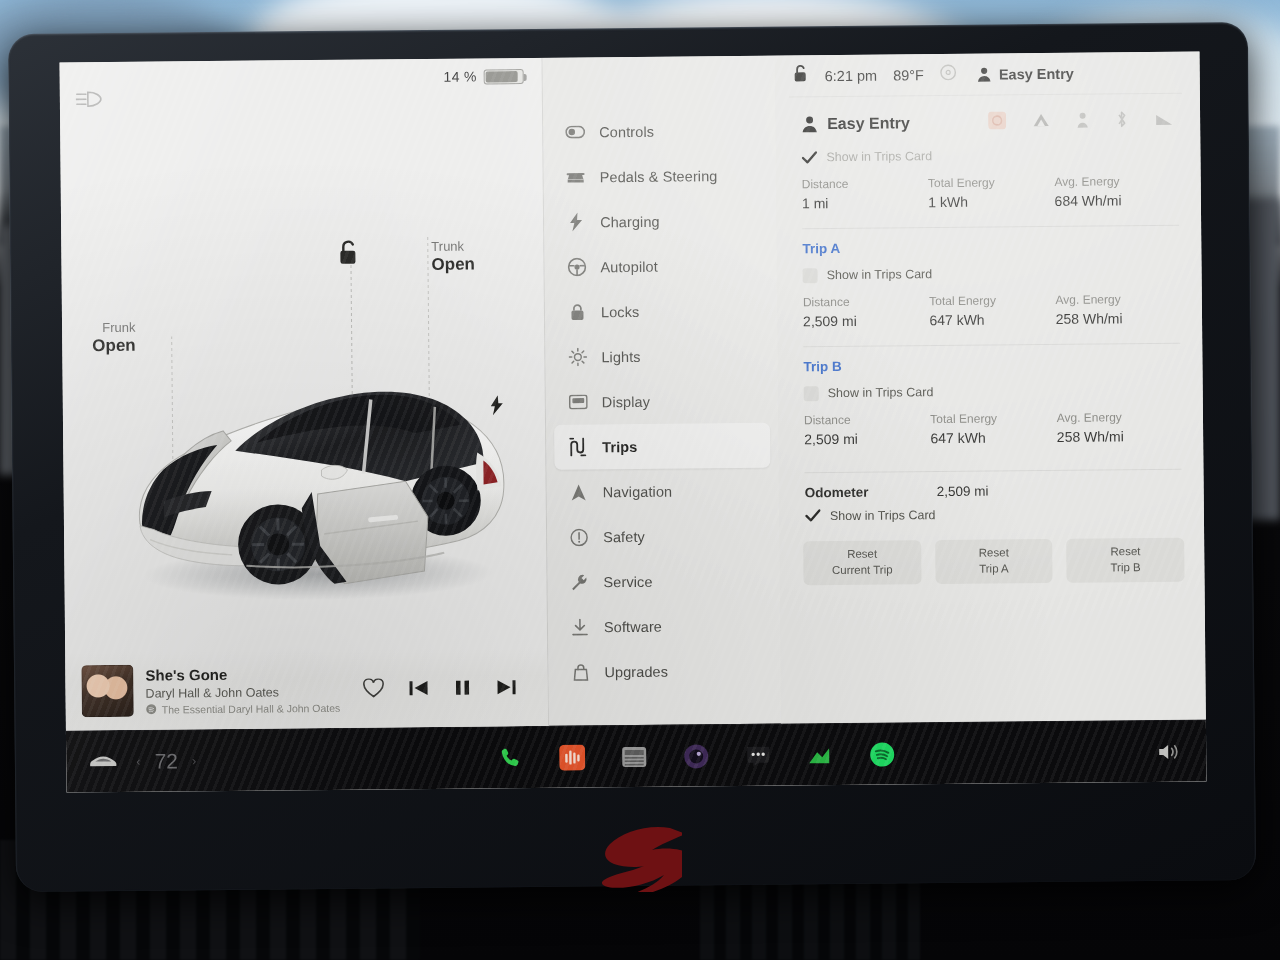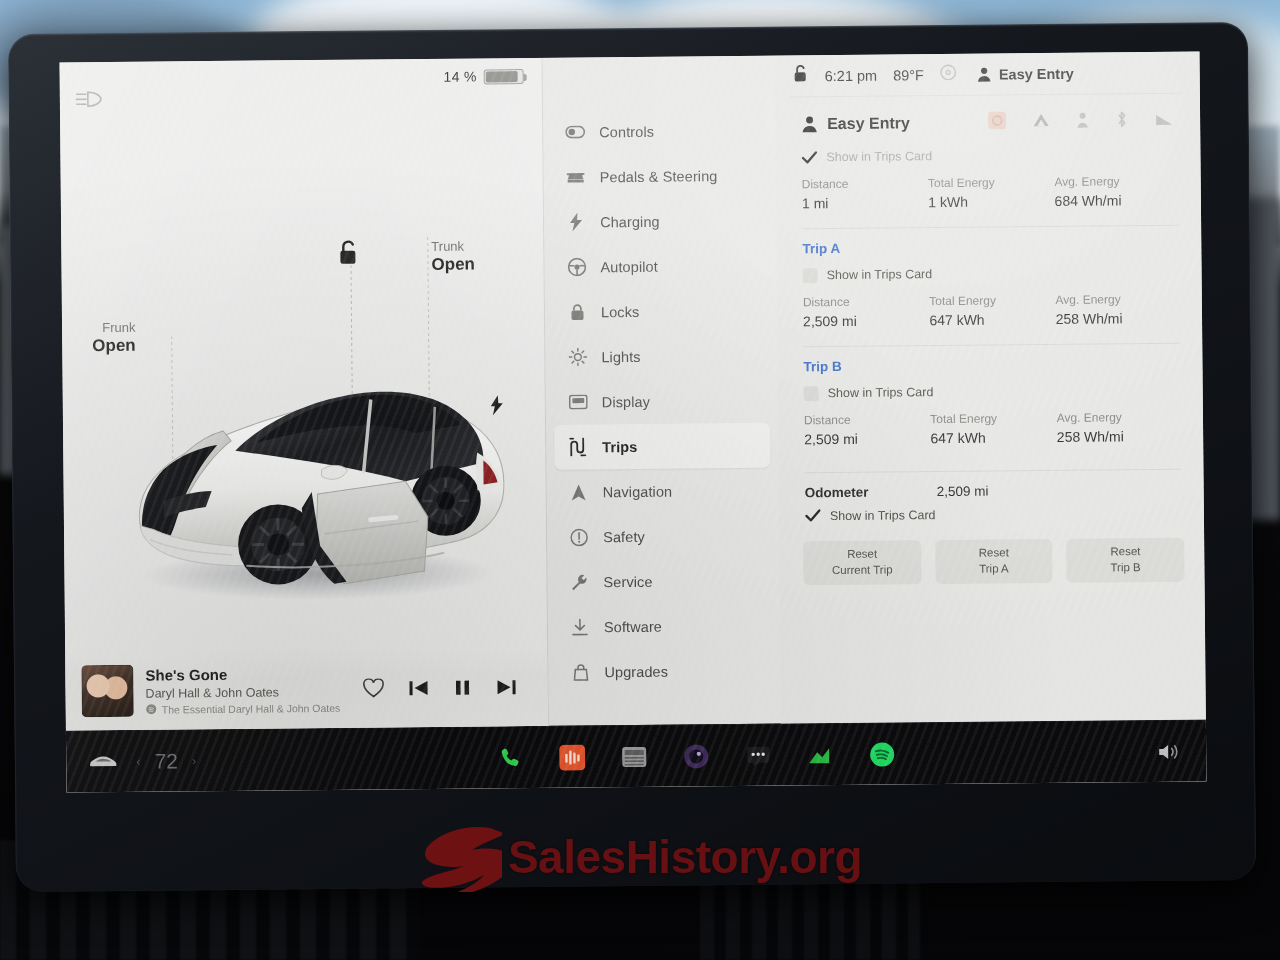--- a/index.html
+++ b/index.html
@@ -831,7 +831,6 @@
   <svg width="84" height="70" viewBox="0 0 84 70">
     <path d="M72 6C50 2 24 10 12 22c-8 8-6 16 4 20 8 3 22 4 30 2-14 6-32 8-40 14-4 3-2 6 4 7 14 3 40-2 56-12-8 10-26 18-42 22 26 0 56-12 68-28 6-8 2-16-10-19-8-2-20-2-28 0 10-6 24-12 34-16z" fill="#6e1113"></path>
   </svg>
-  <span id="wm-text">SalesHistory.org</span>
 </div>
 
 </body></html>

